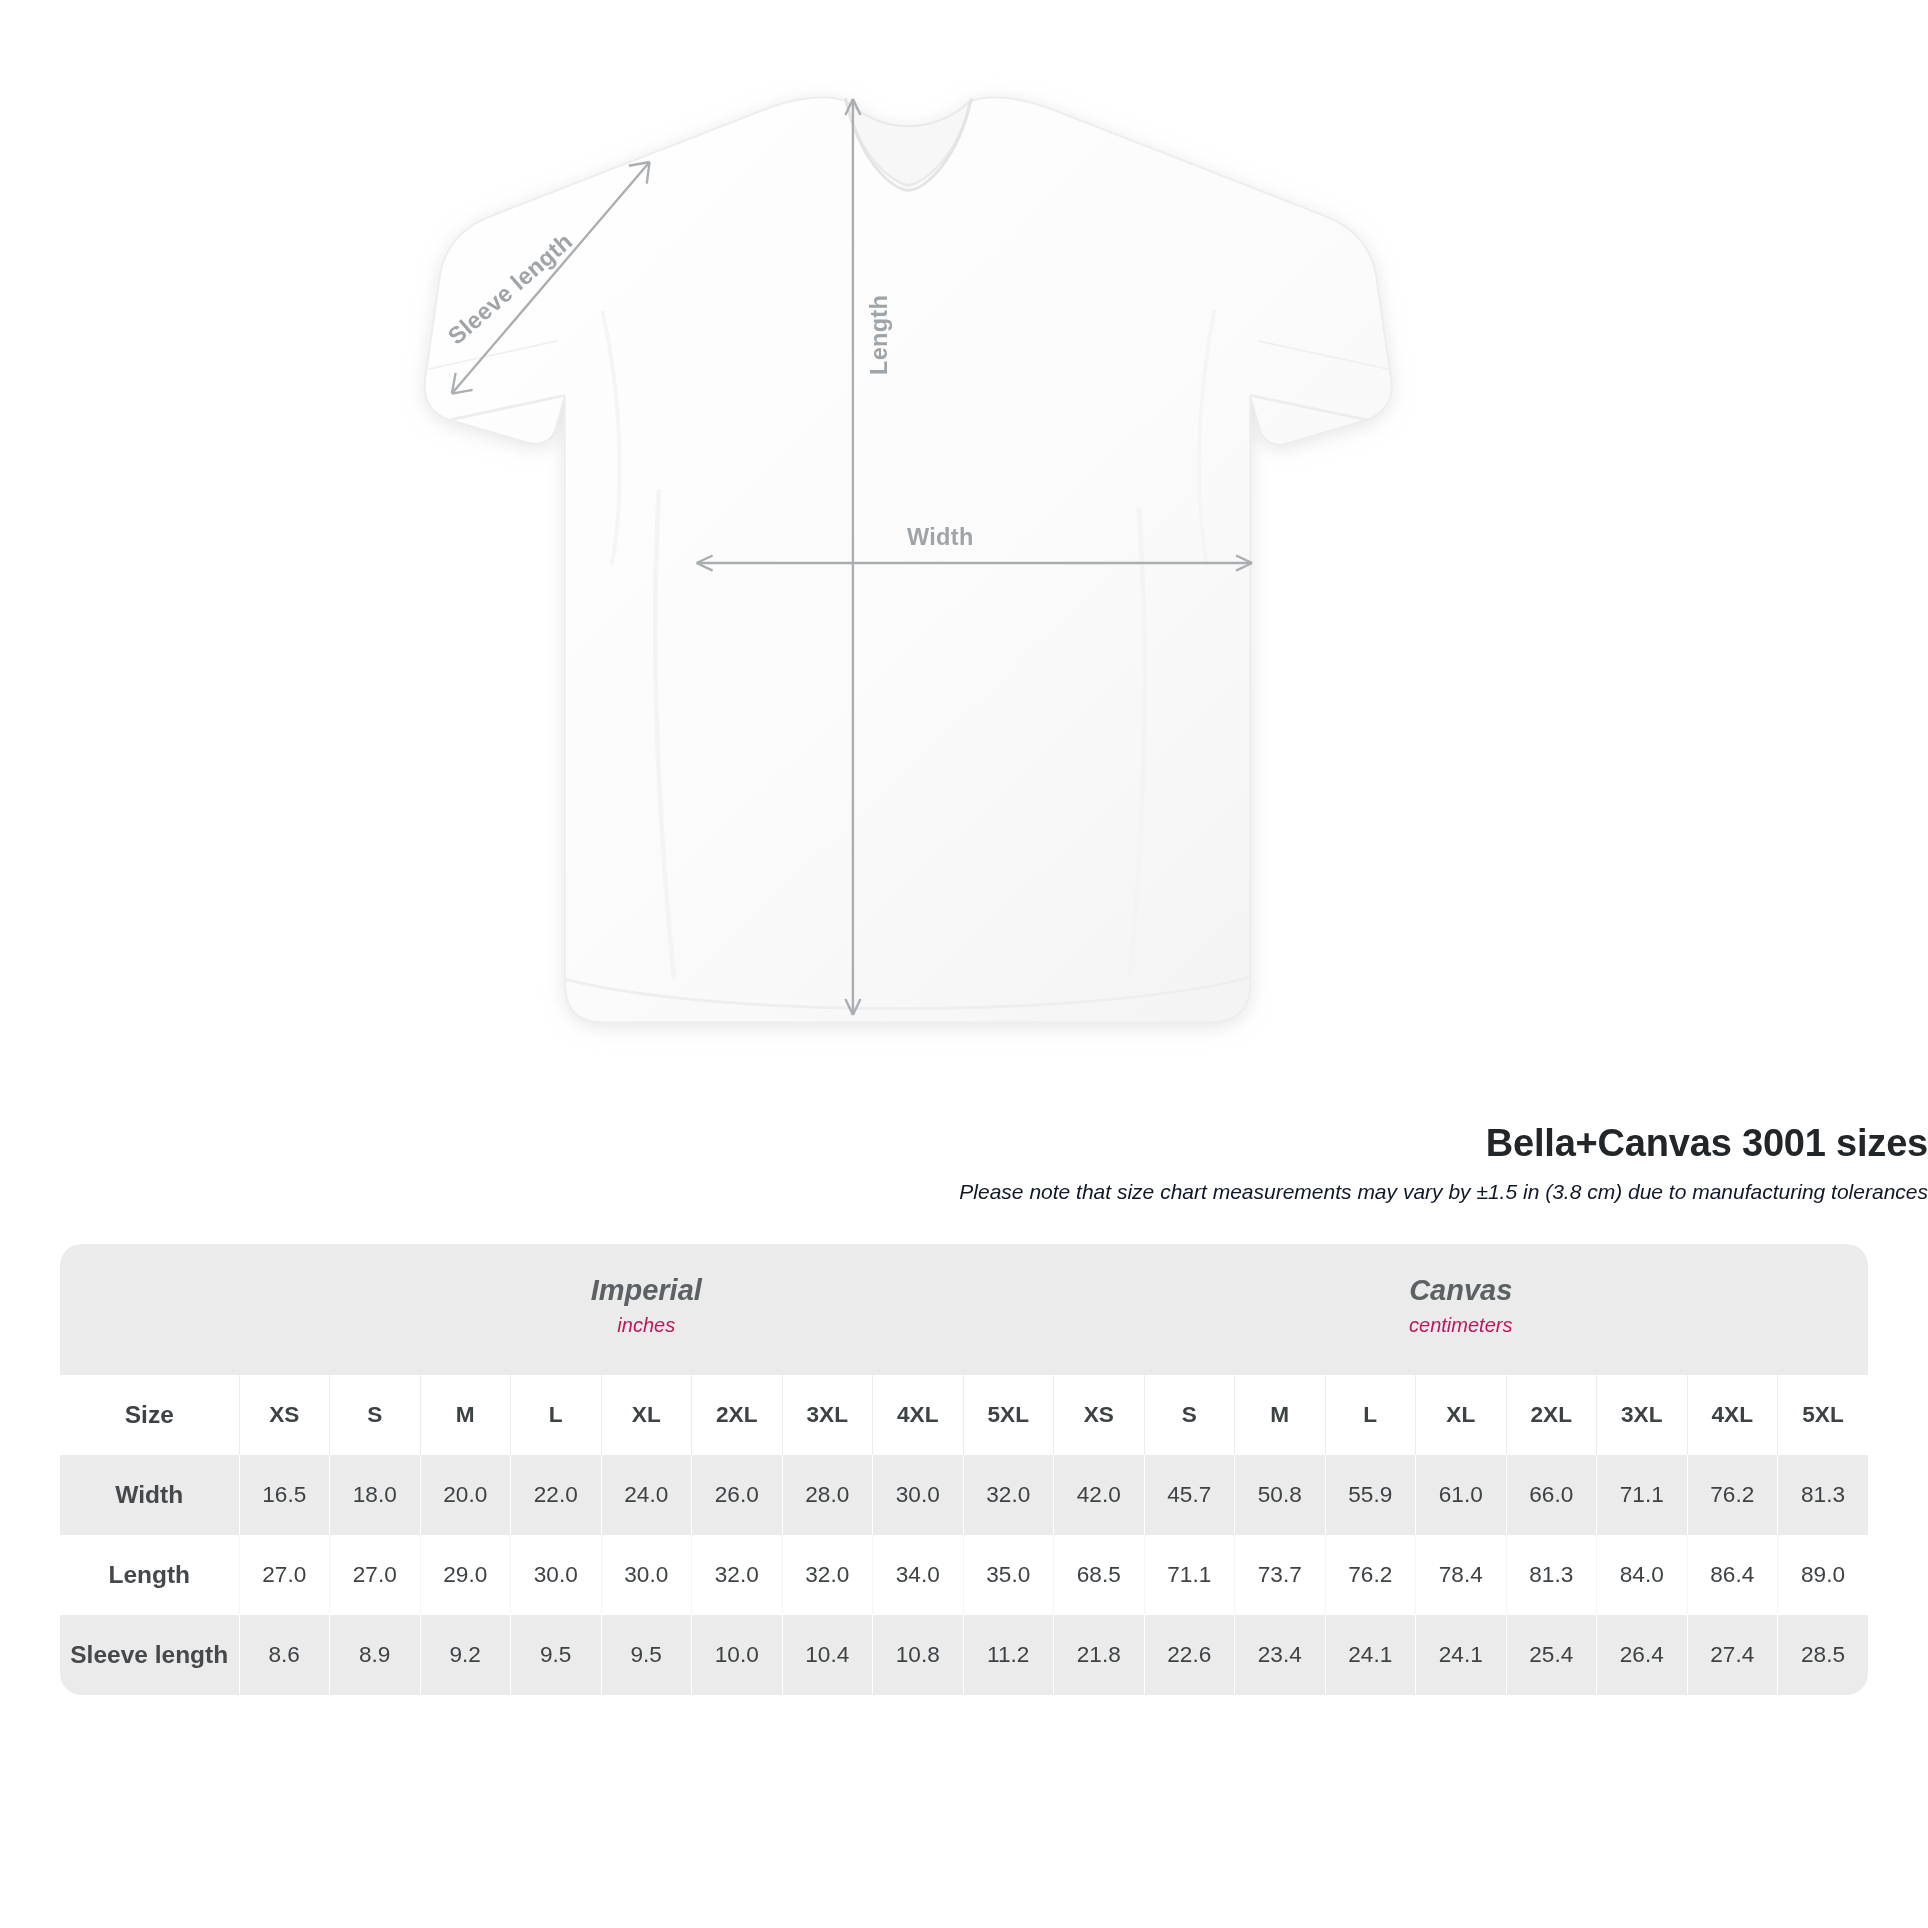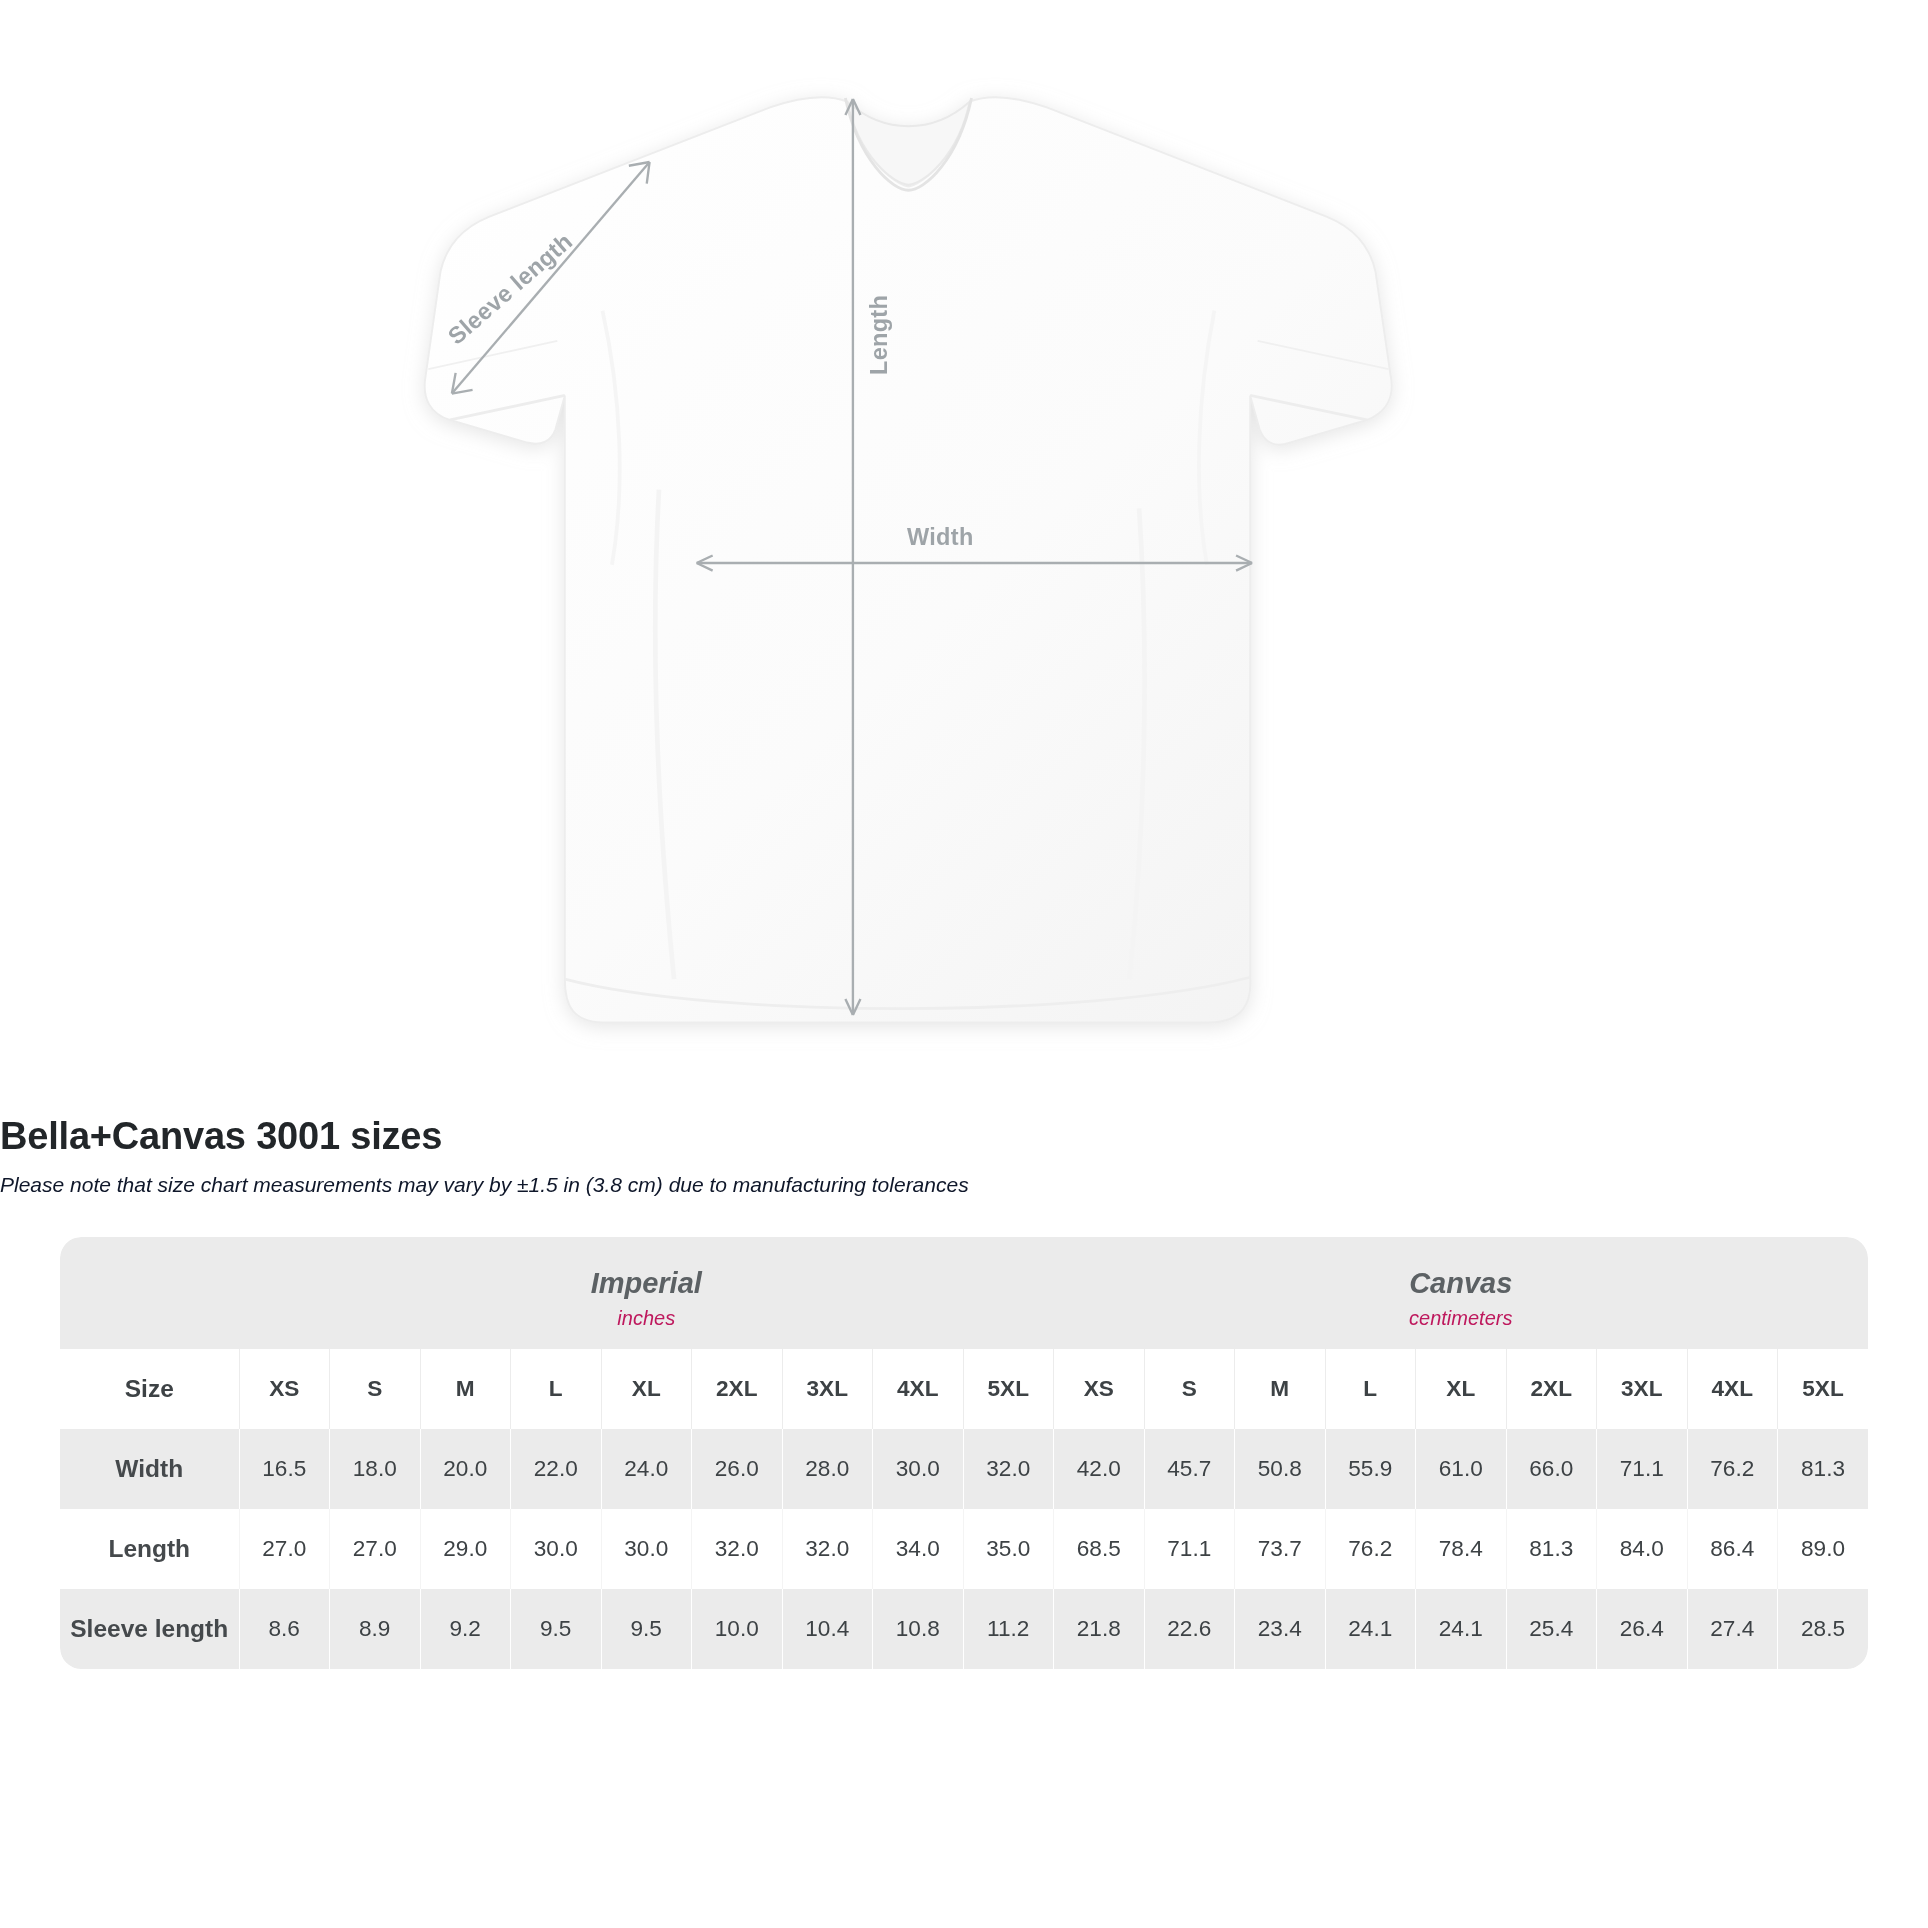--- a/index.html
+++ b/index.html
@@ -57,8 +57,8 @@
 
   
   .title-block {
-    text-align: left;
-    margin-top: 4px;
+    text-align: right;
+    margin-top: 11px;
   }
   .chart-title {
     font-size: 38px;

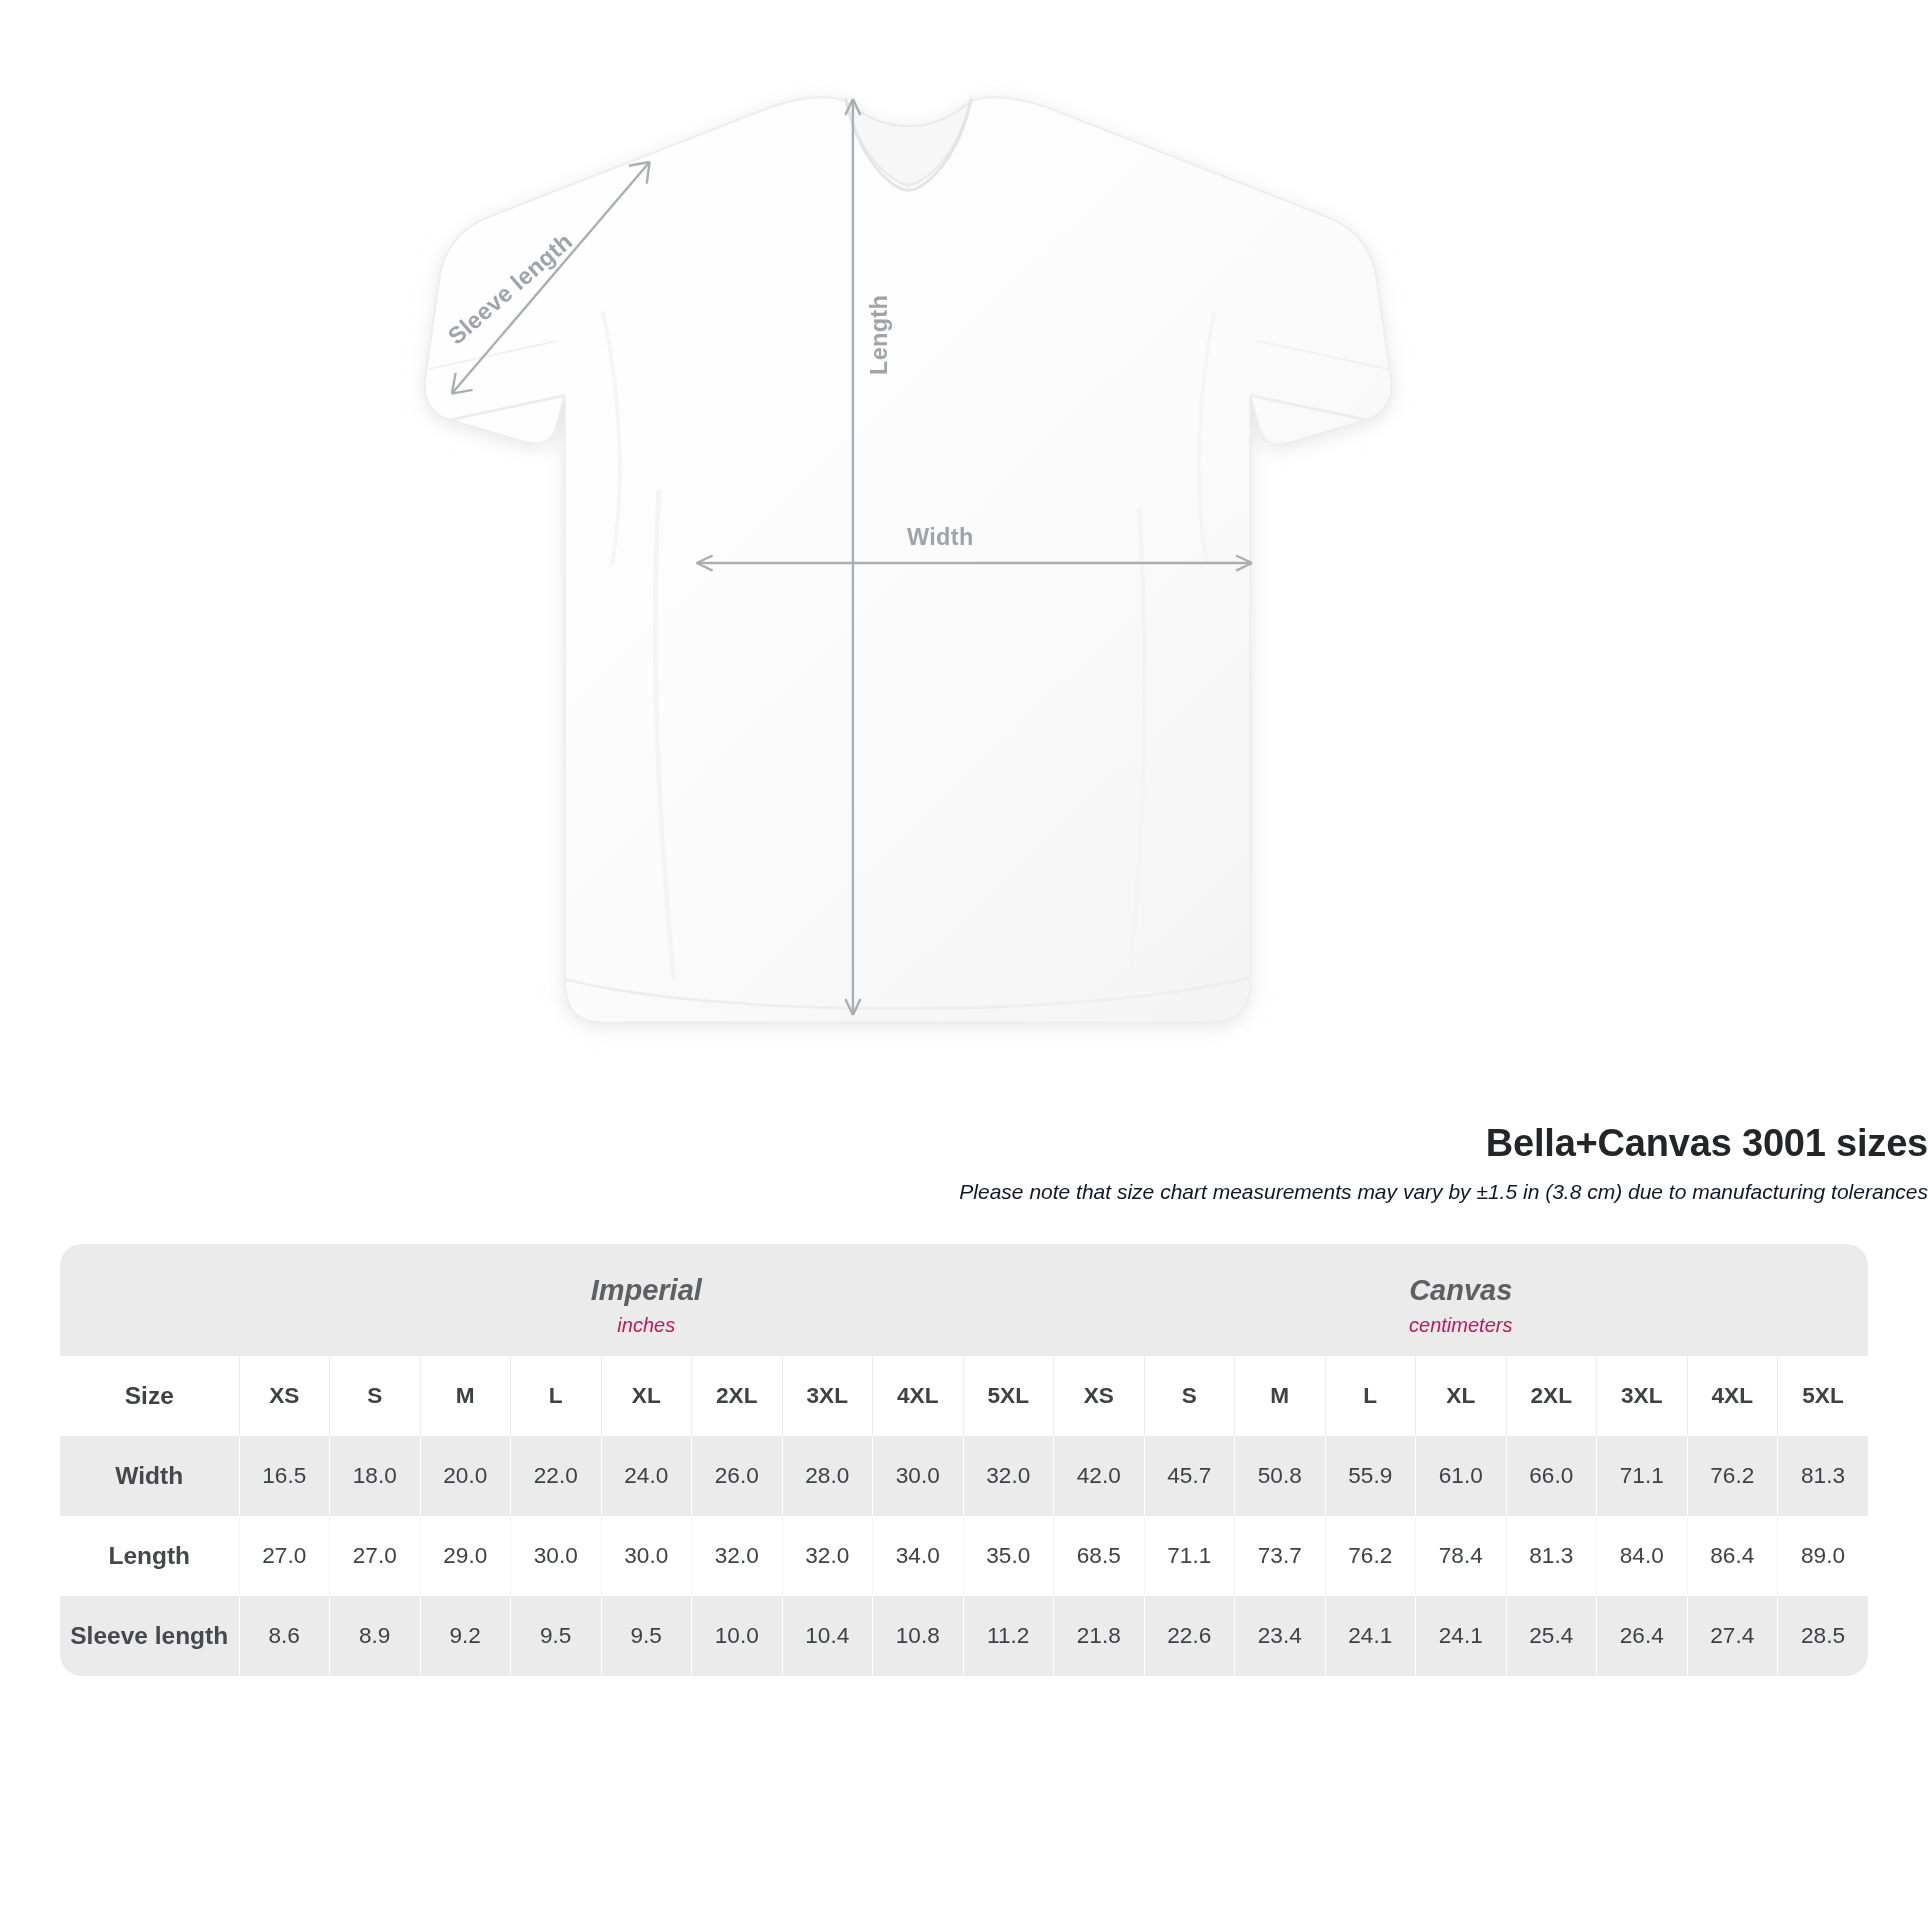--- a/index.html
+++ b/index.html
@@ -95,7 +95,7 @@
   
   .unit-row td {
     background: #ebebeb;
-    padding: 28px 0 19px 0;
+    padding: 28px 0 38px 0;
   }
   .unit-name {
     font-size: 29px;

